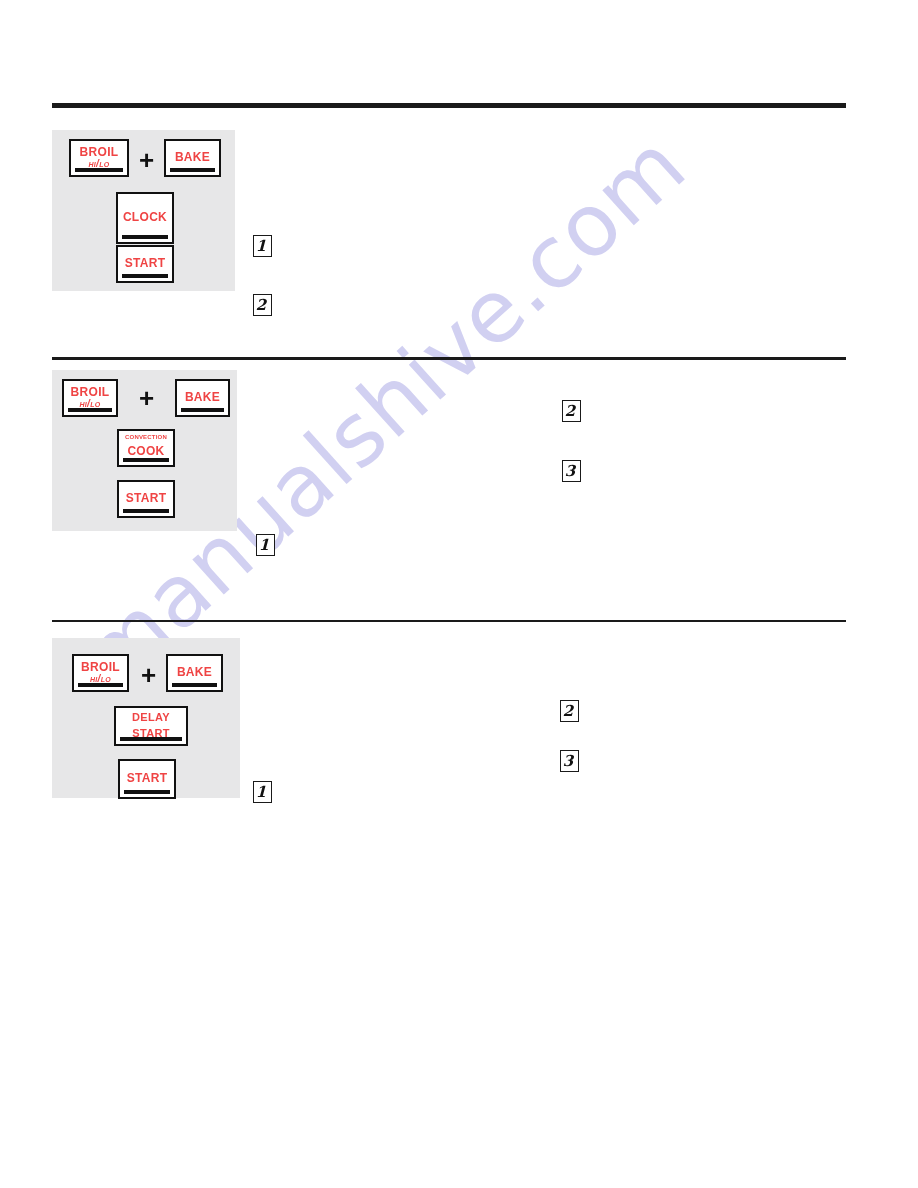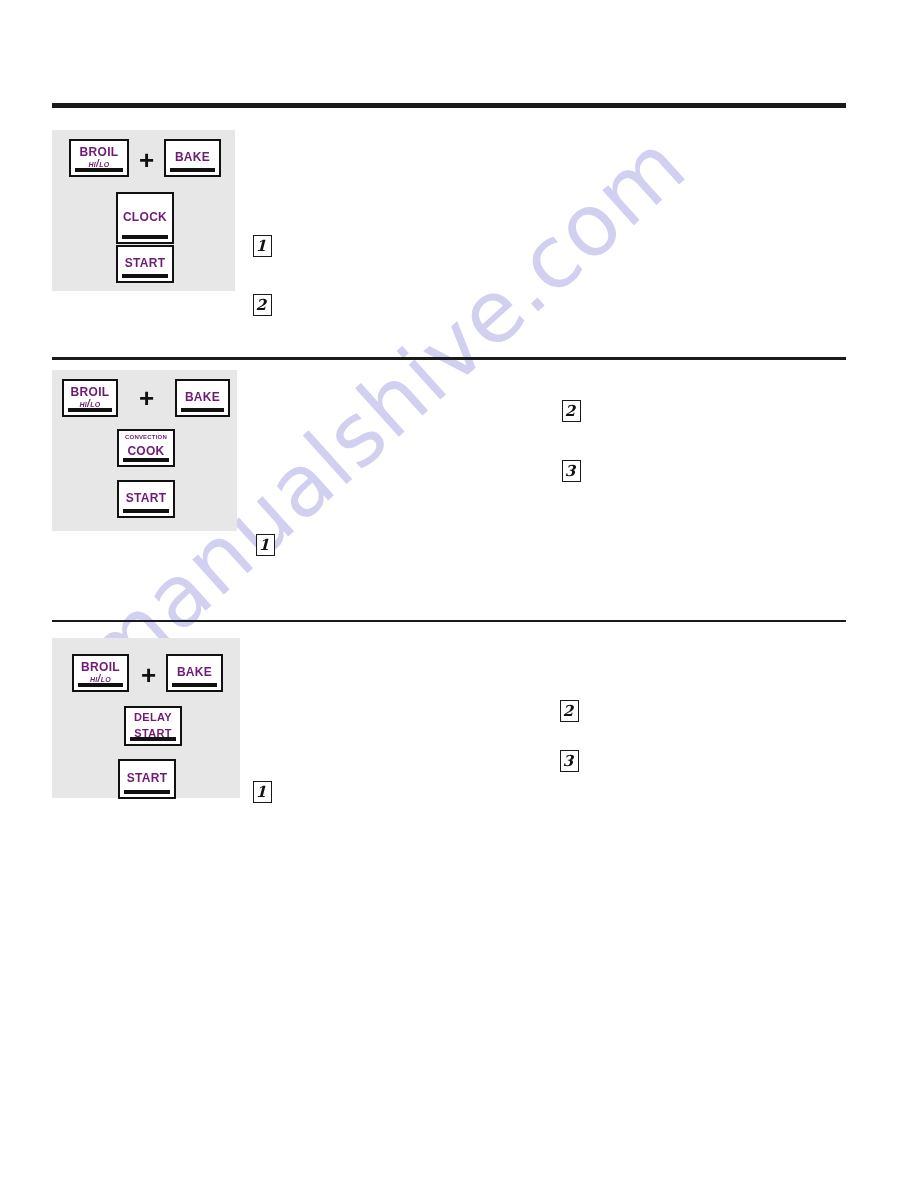--- a/index.html
+++ b/index.html
@@ -93,7 +93,7 @@
   .key-line {
     font-family: "Liberation Sans", sans-serif;
     font-weight: 700;
-    color: #701a75;
+    color: #ef4444;
     line-height: 1.02;
     font-variant: small-caps;
     text-transform: lowercase;

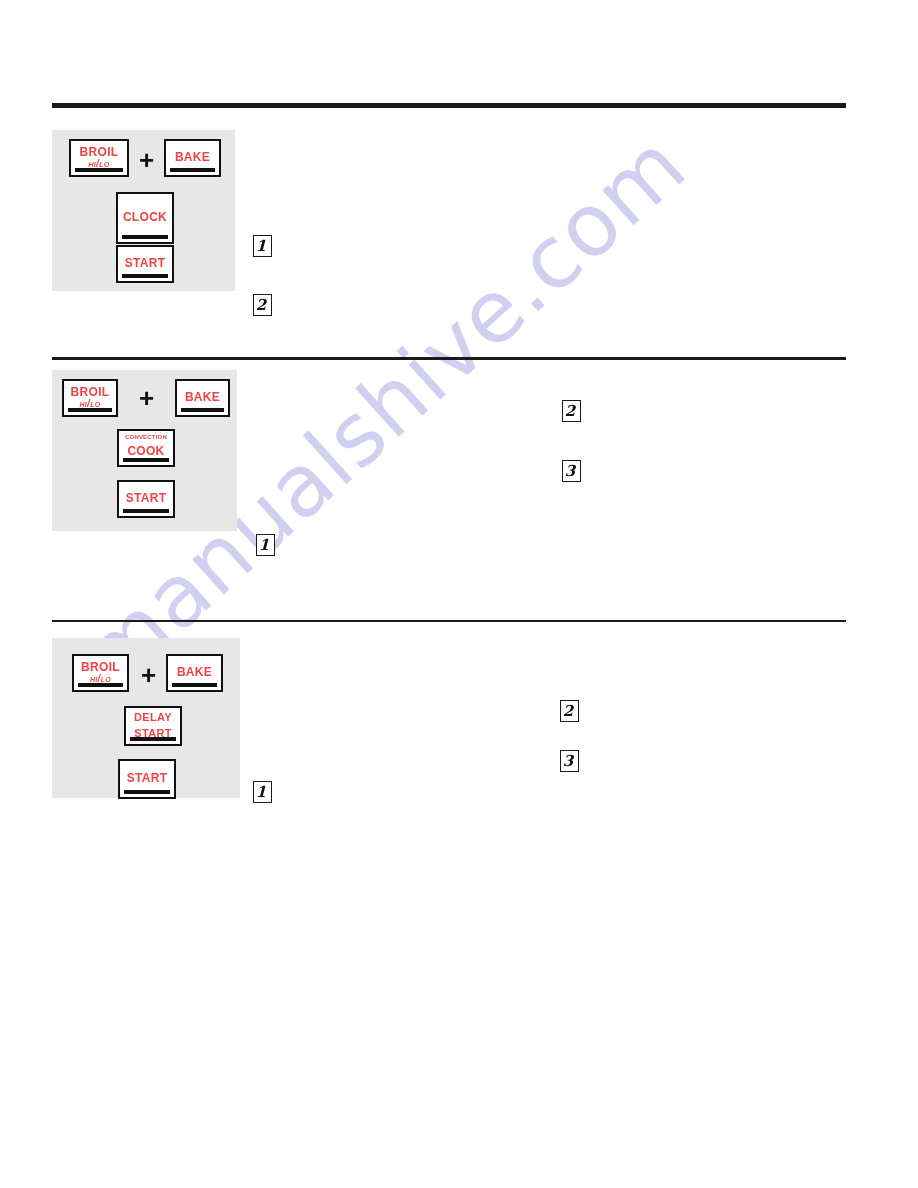--- a/index.html
+++ b/index.html
@@ -271,7 +271,7 @@
     <div class="key-underline"></div>
   </div>
 
-  <div class="key" style="left:124px; top:706px; width:58px; height:40px;">
+  <div class="key" style="left:114px; top:706px; width:74px; height:40px;">
     <div class="key-body">
       <div class="key-line dual">Delay</div>
       <div class="key-line dual">Start</div>

